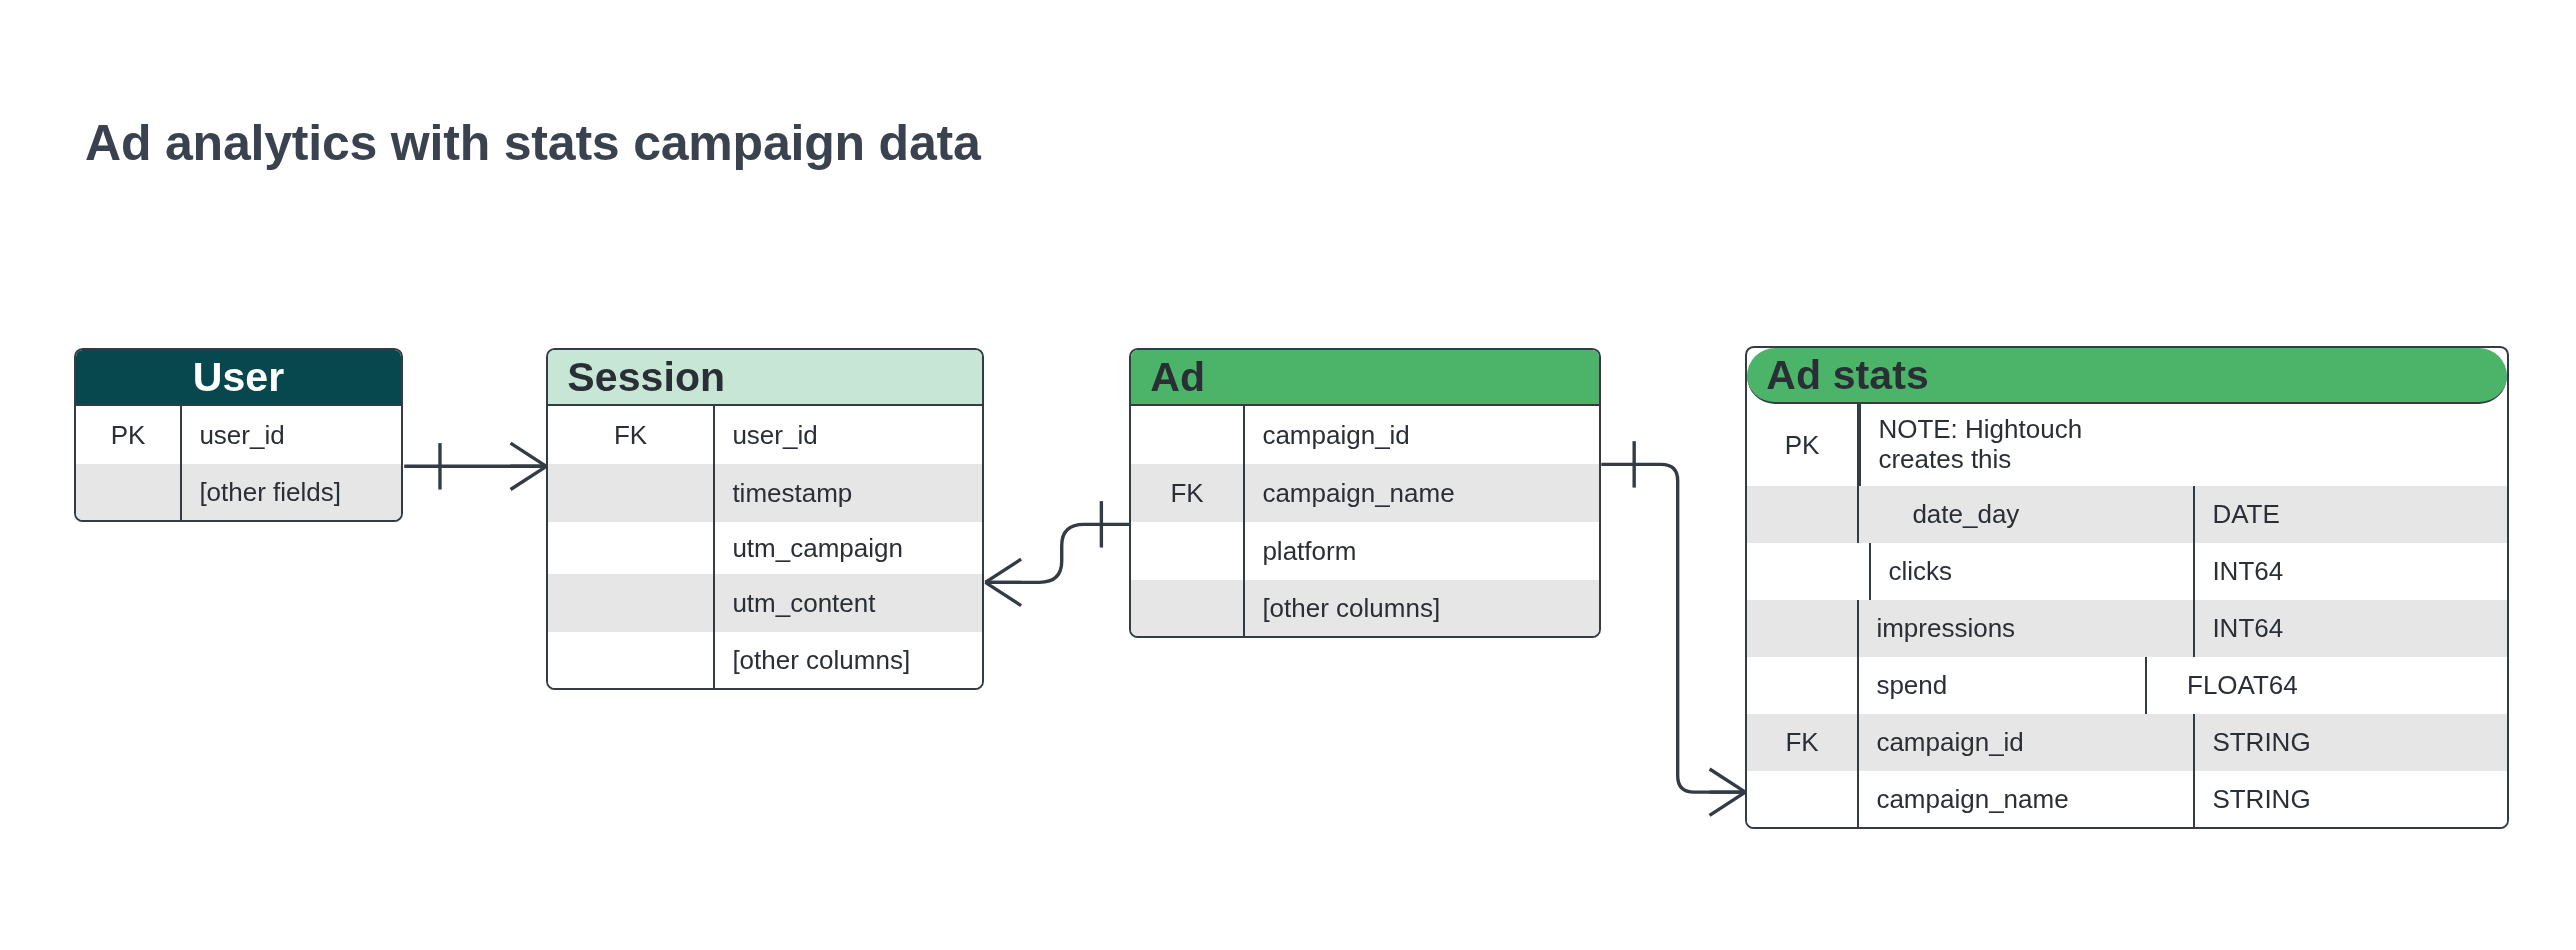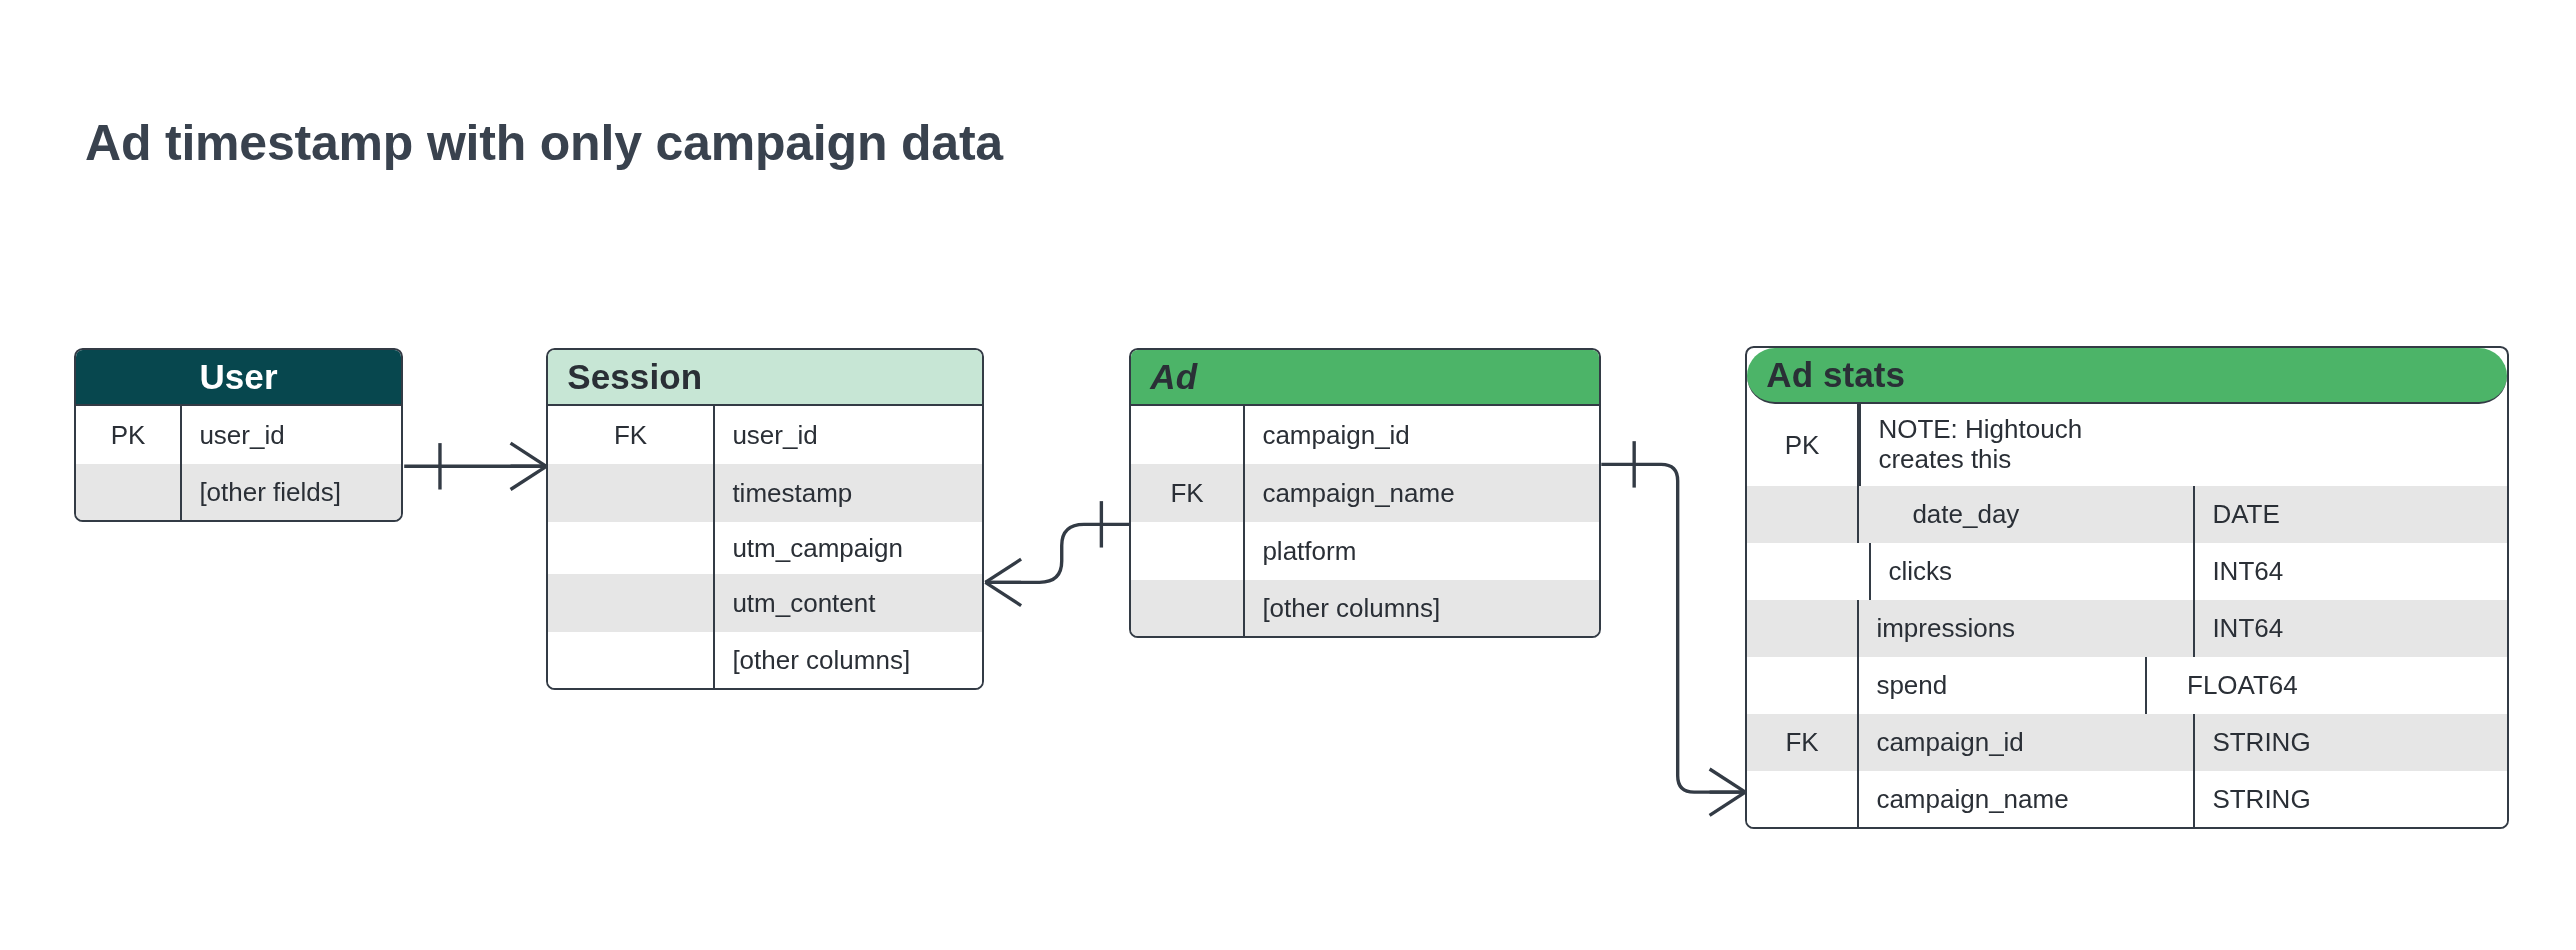--- a/index.html
+++ b/index.html
@@ -99,7 +99,7 @@
 </head>
 <body>
 
-<div id="diagram-title">Ad timestamp with only campaign data</div>
+<div id="diagram-title">Ad analytics with stats campaign data</div>
 
 <svg id="connector-layer" viewBox="0 0 2664 983" xmlns="http://www.w3.org/2000/svg">
   <g fill="none" stroke="#333b45" stroke-width="3.5" stroke-linecap="butt">

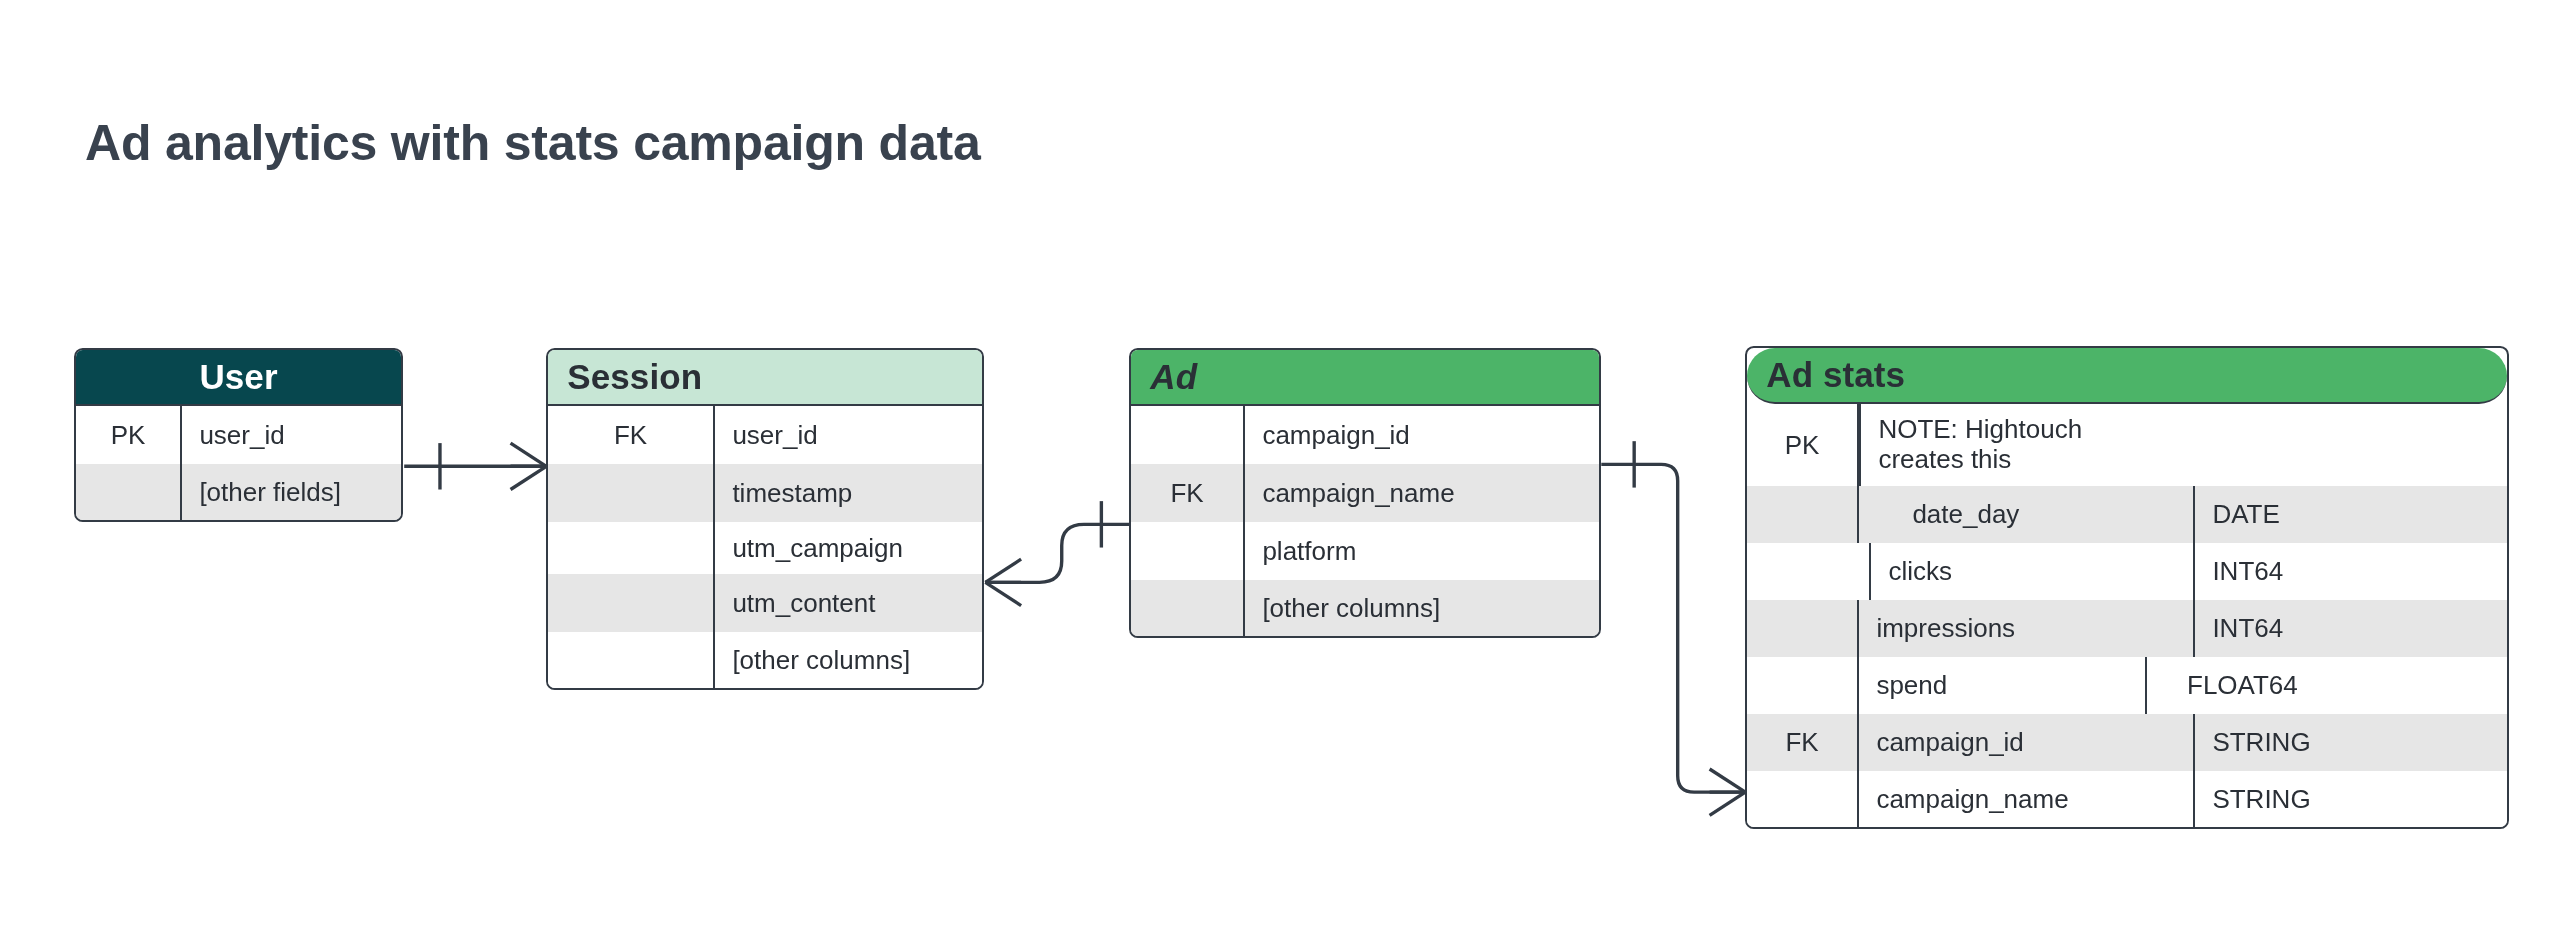--- a/index.html
+++ b/index.html
@@ -41,7 +41,7 @@
     box-sizing: border-box;
     width: 100%;
     border-bottom: 2.4px solid #333b45;
-    font-size: 35px;
+    font-size: 41px;
     font-weight: bold;
     display: flex;
     align-items: center;

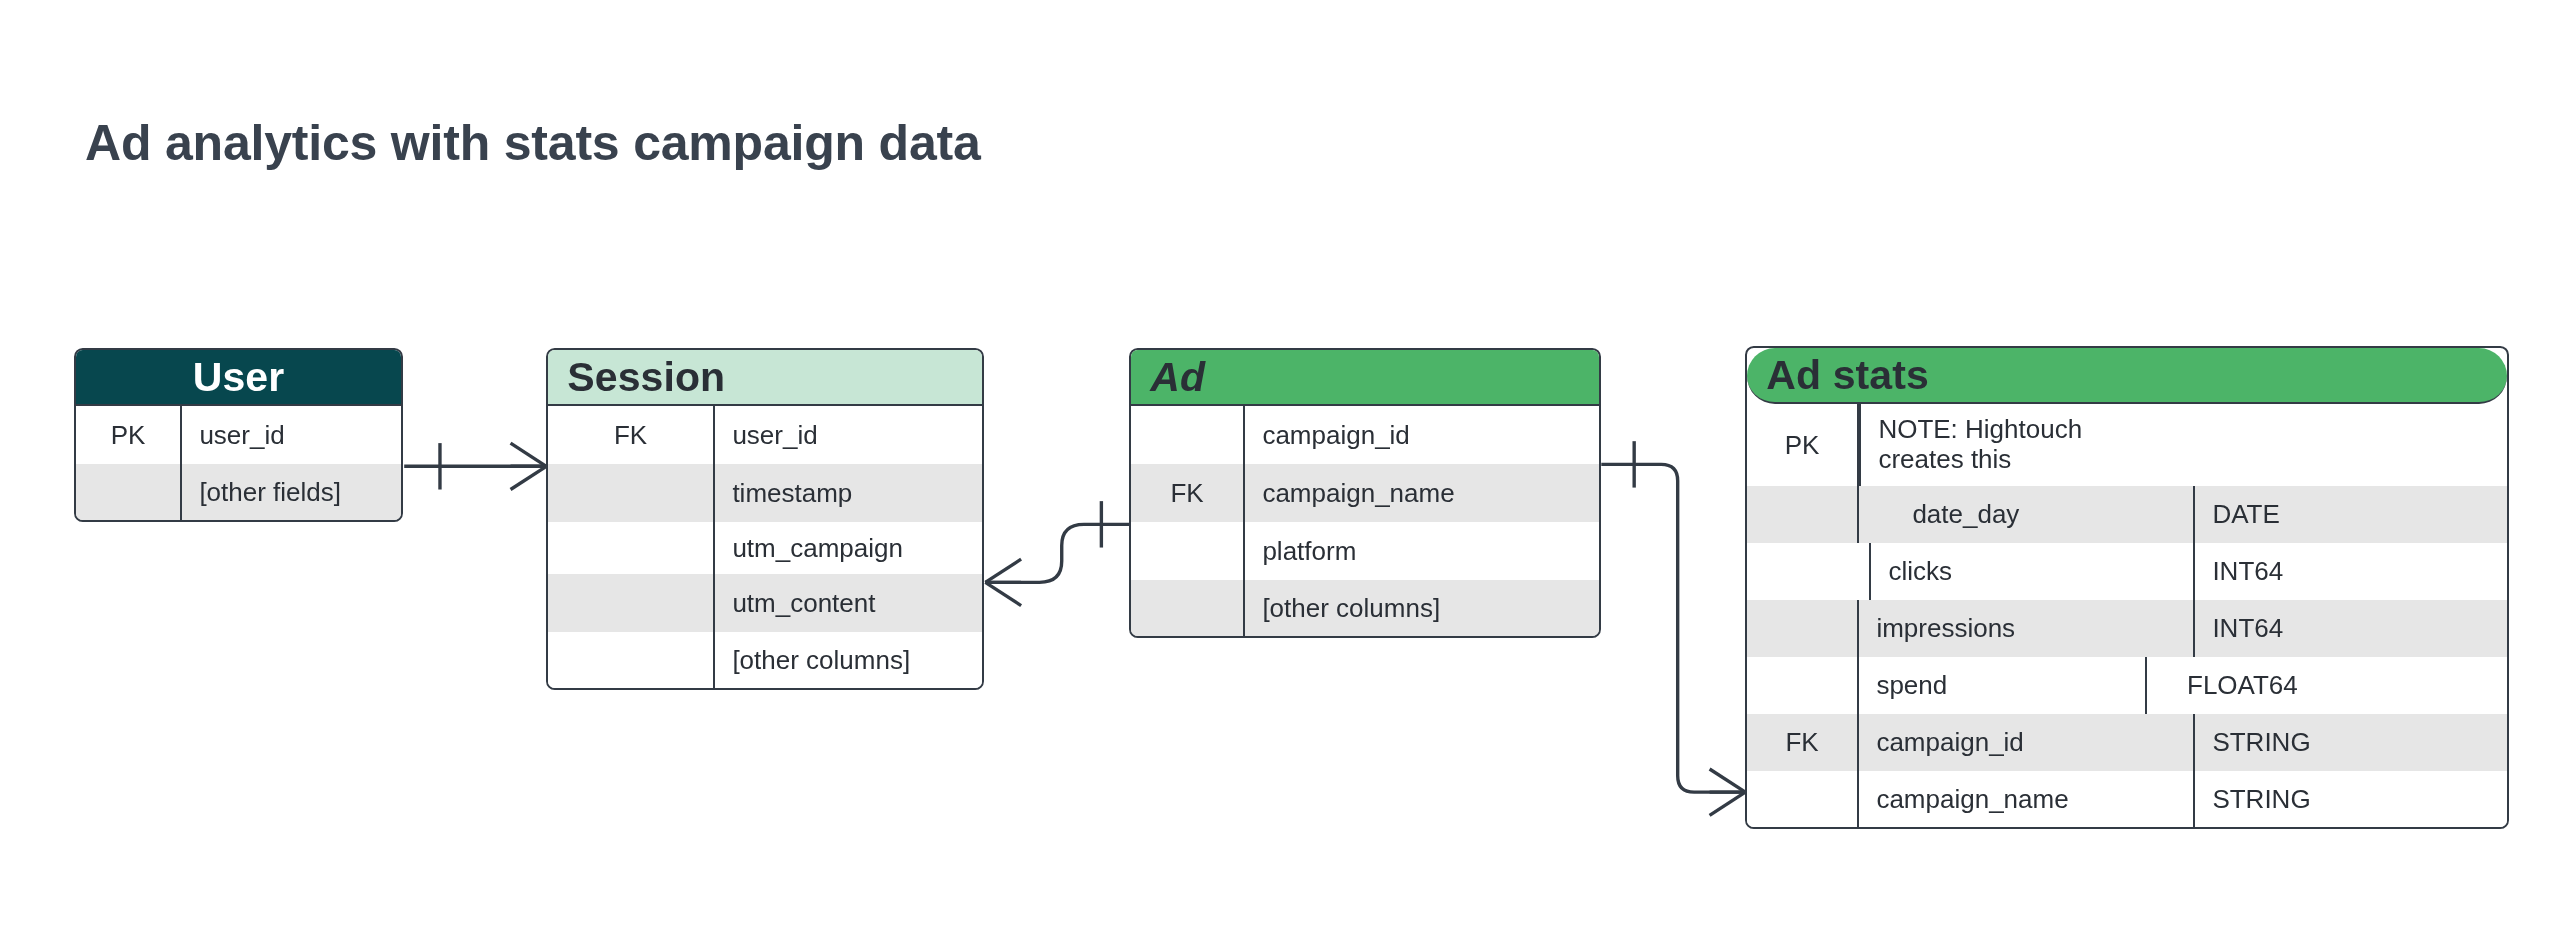--- a/index.html
+++ b/index.html
@@ -172,7 +172,7 @@
 </div>
 
 <div class="er-entity" id="entity-ad" style="left:1129px; top:348px; width:472px;">
-  <div class="entity-header left" style="height:56px; background:#4cb468; color:#2a2f36;font-style:italic;">Ad</div>
+  <div class="entity-header left" style="height:56px; background:#4cb468; color:#2a2f36;">Ad</div>
   <div class="entity-rows">
     <div class="er-row plain" style="height:58px;">
       <div class="cell cell-key" style="width:114px;"></div>

